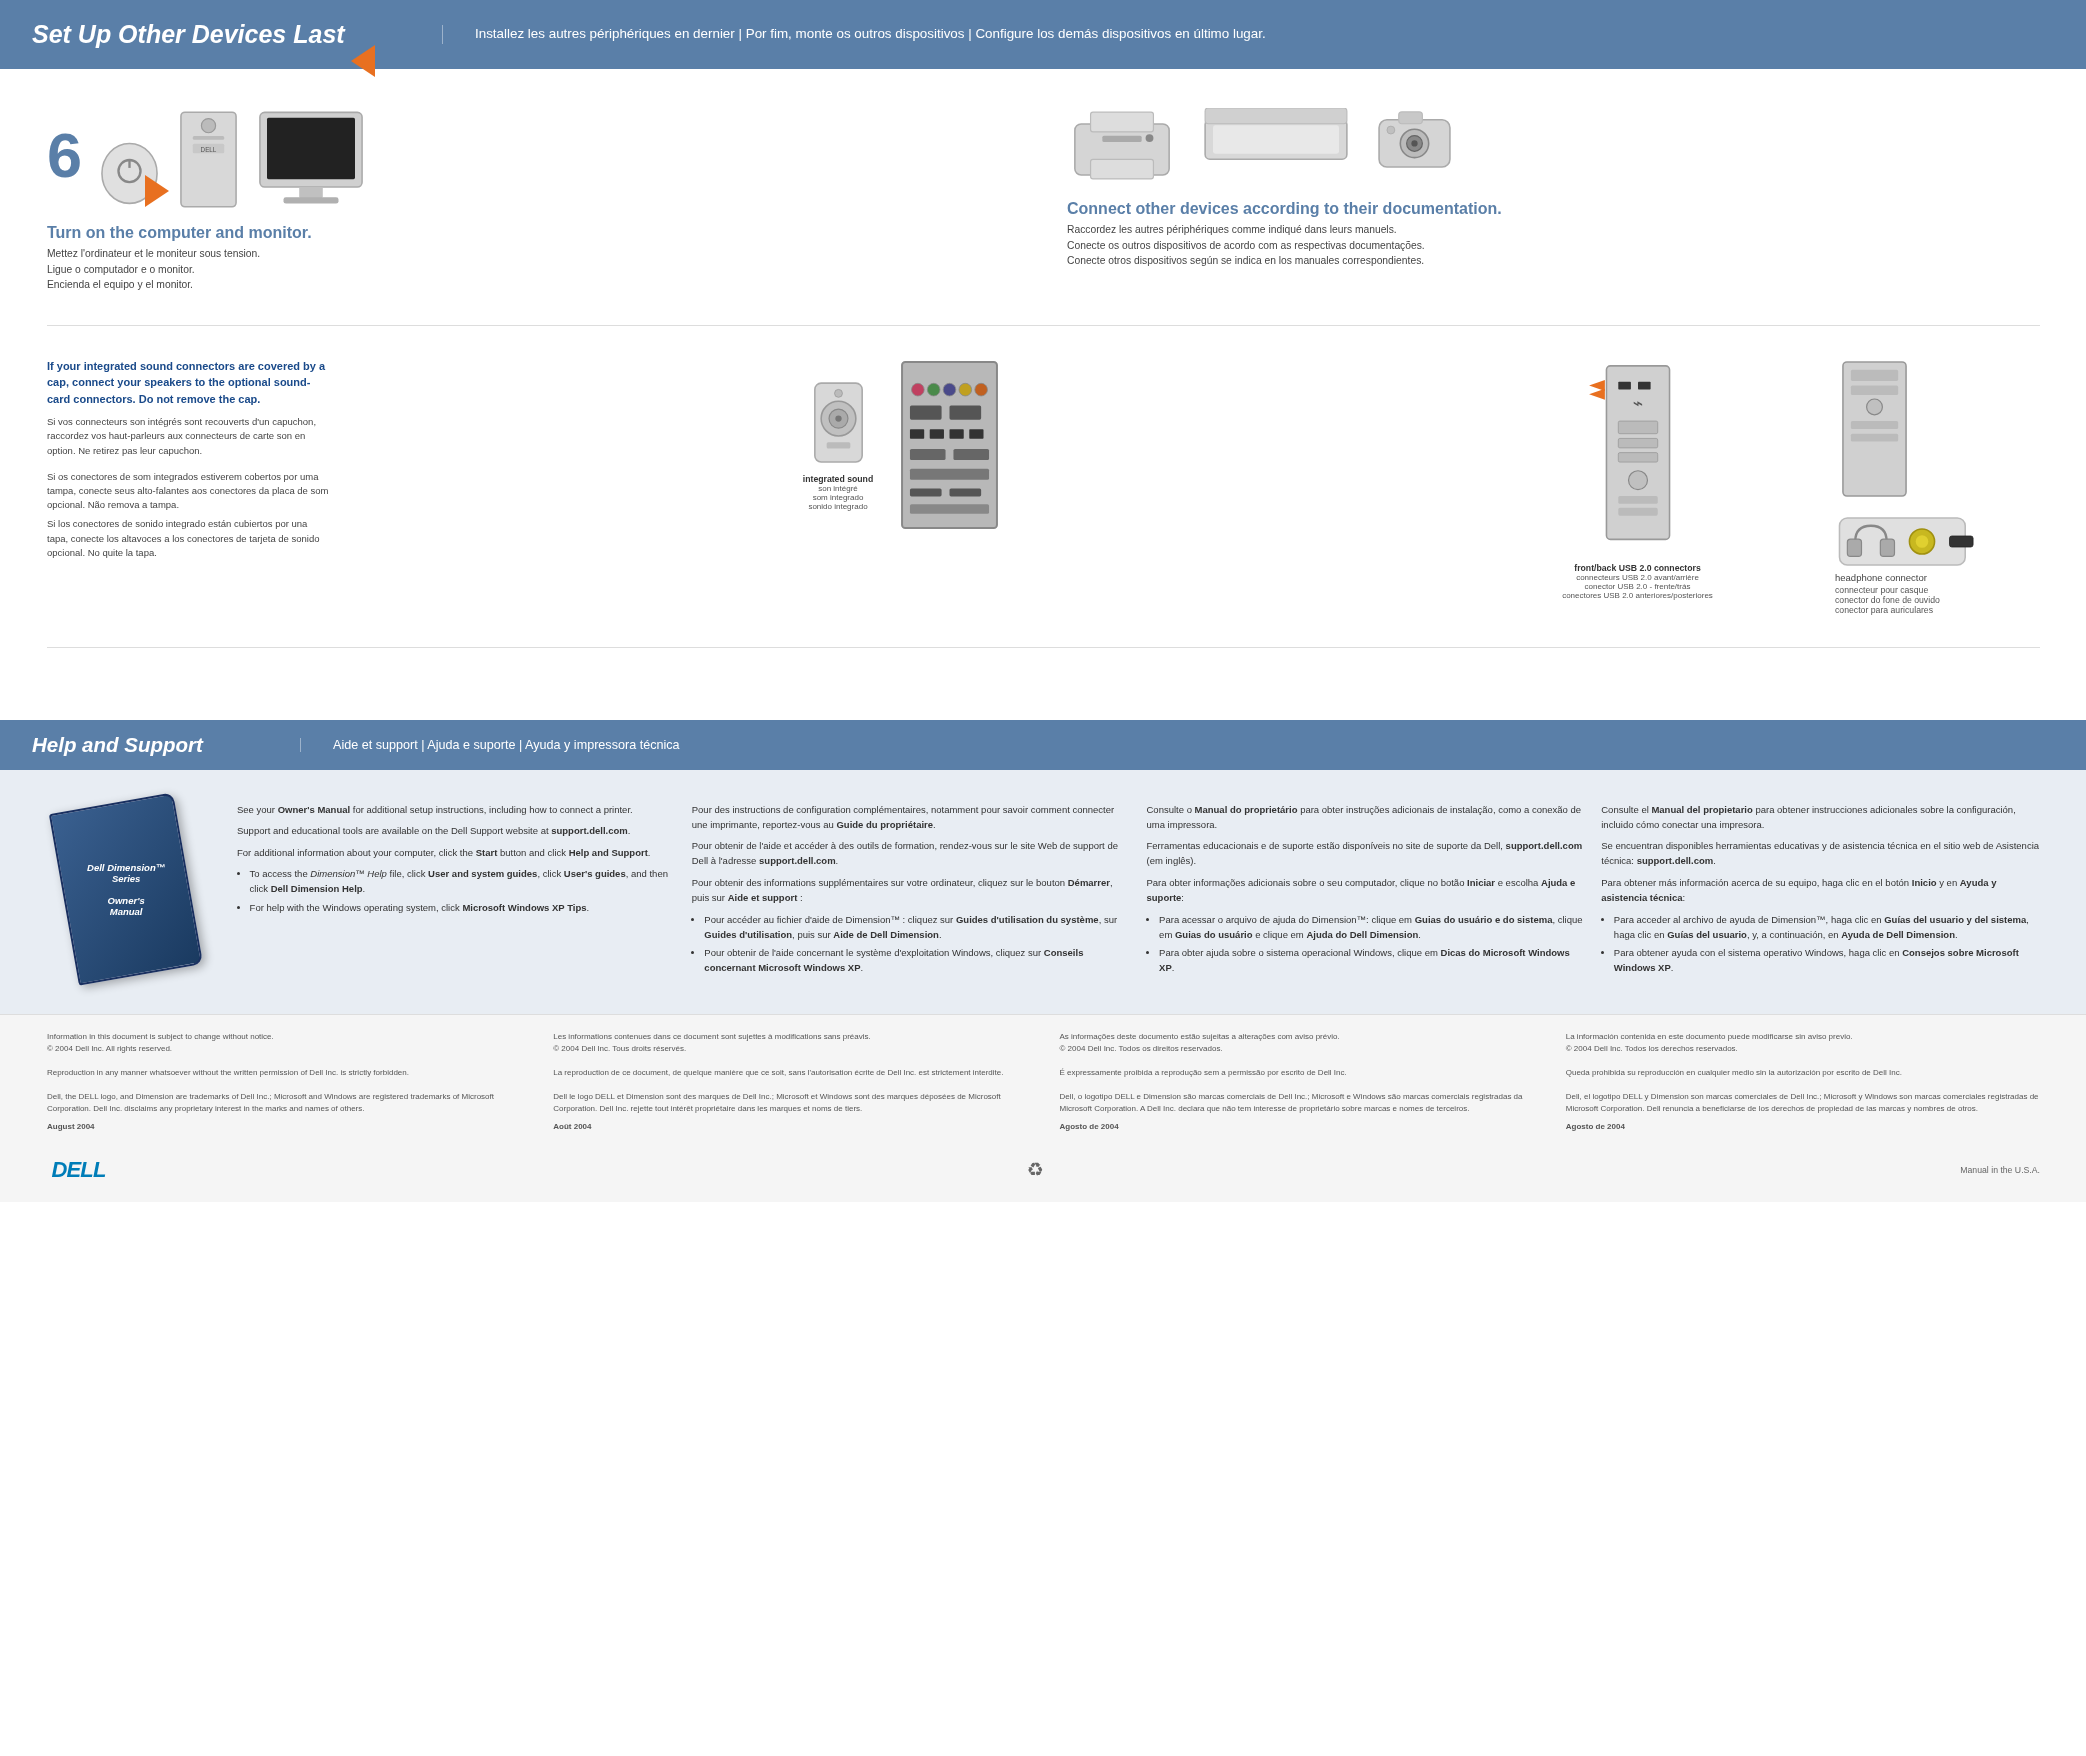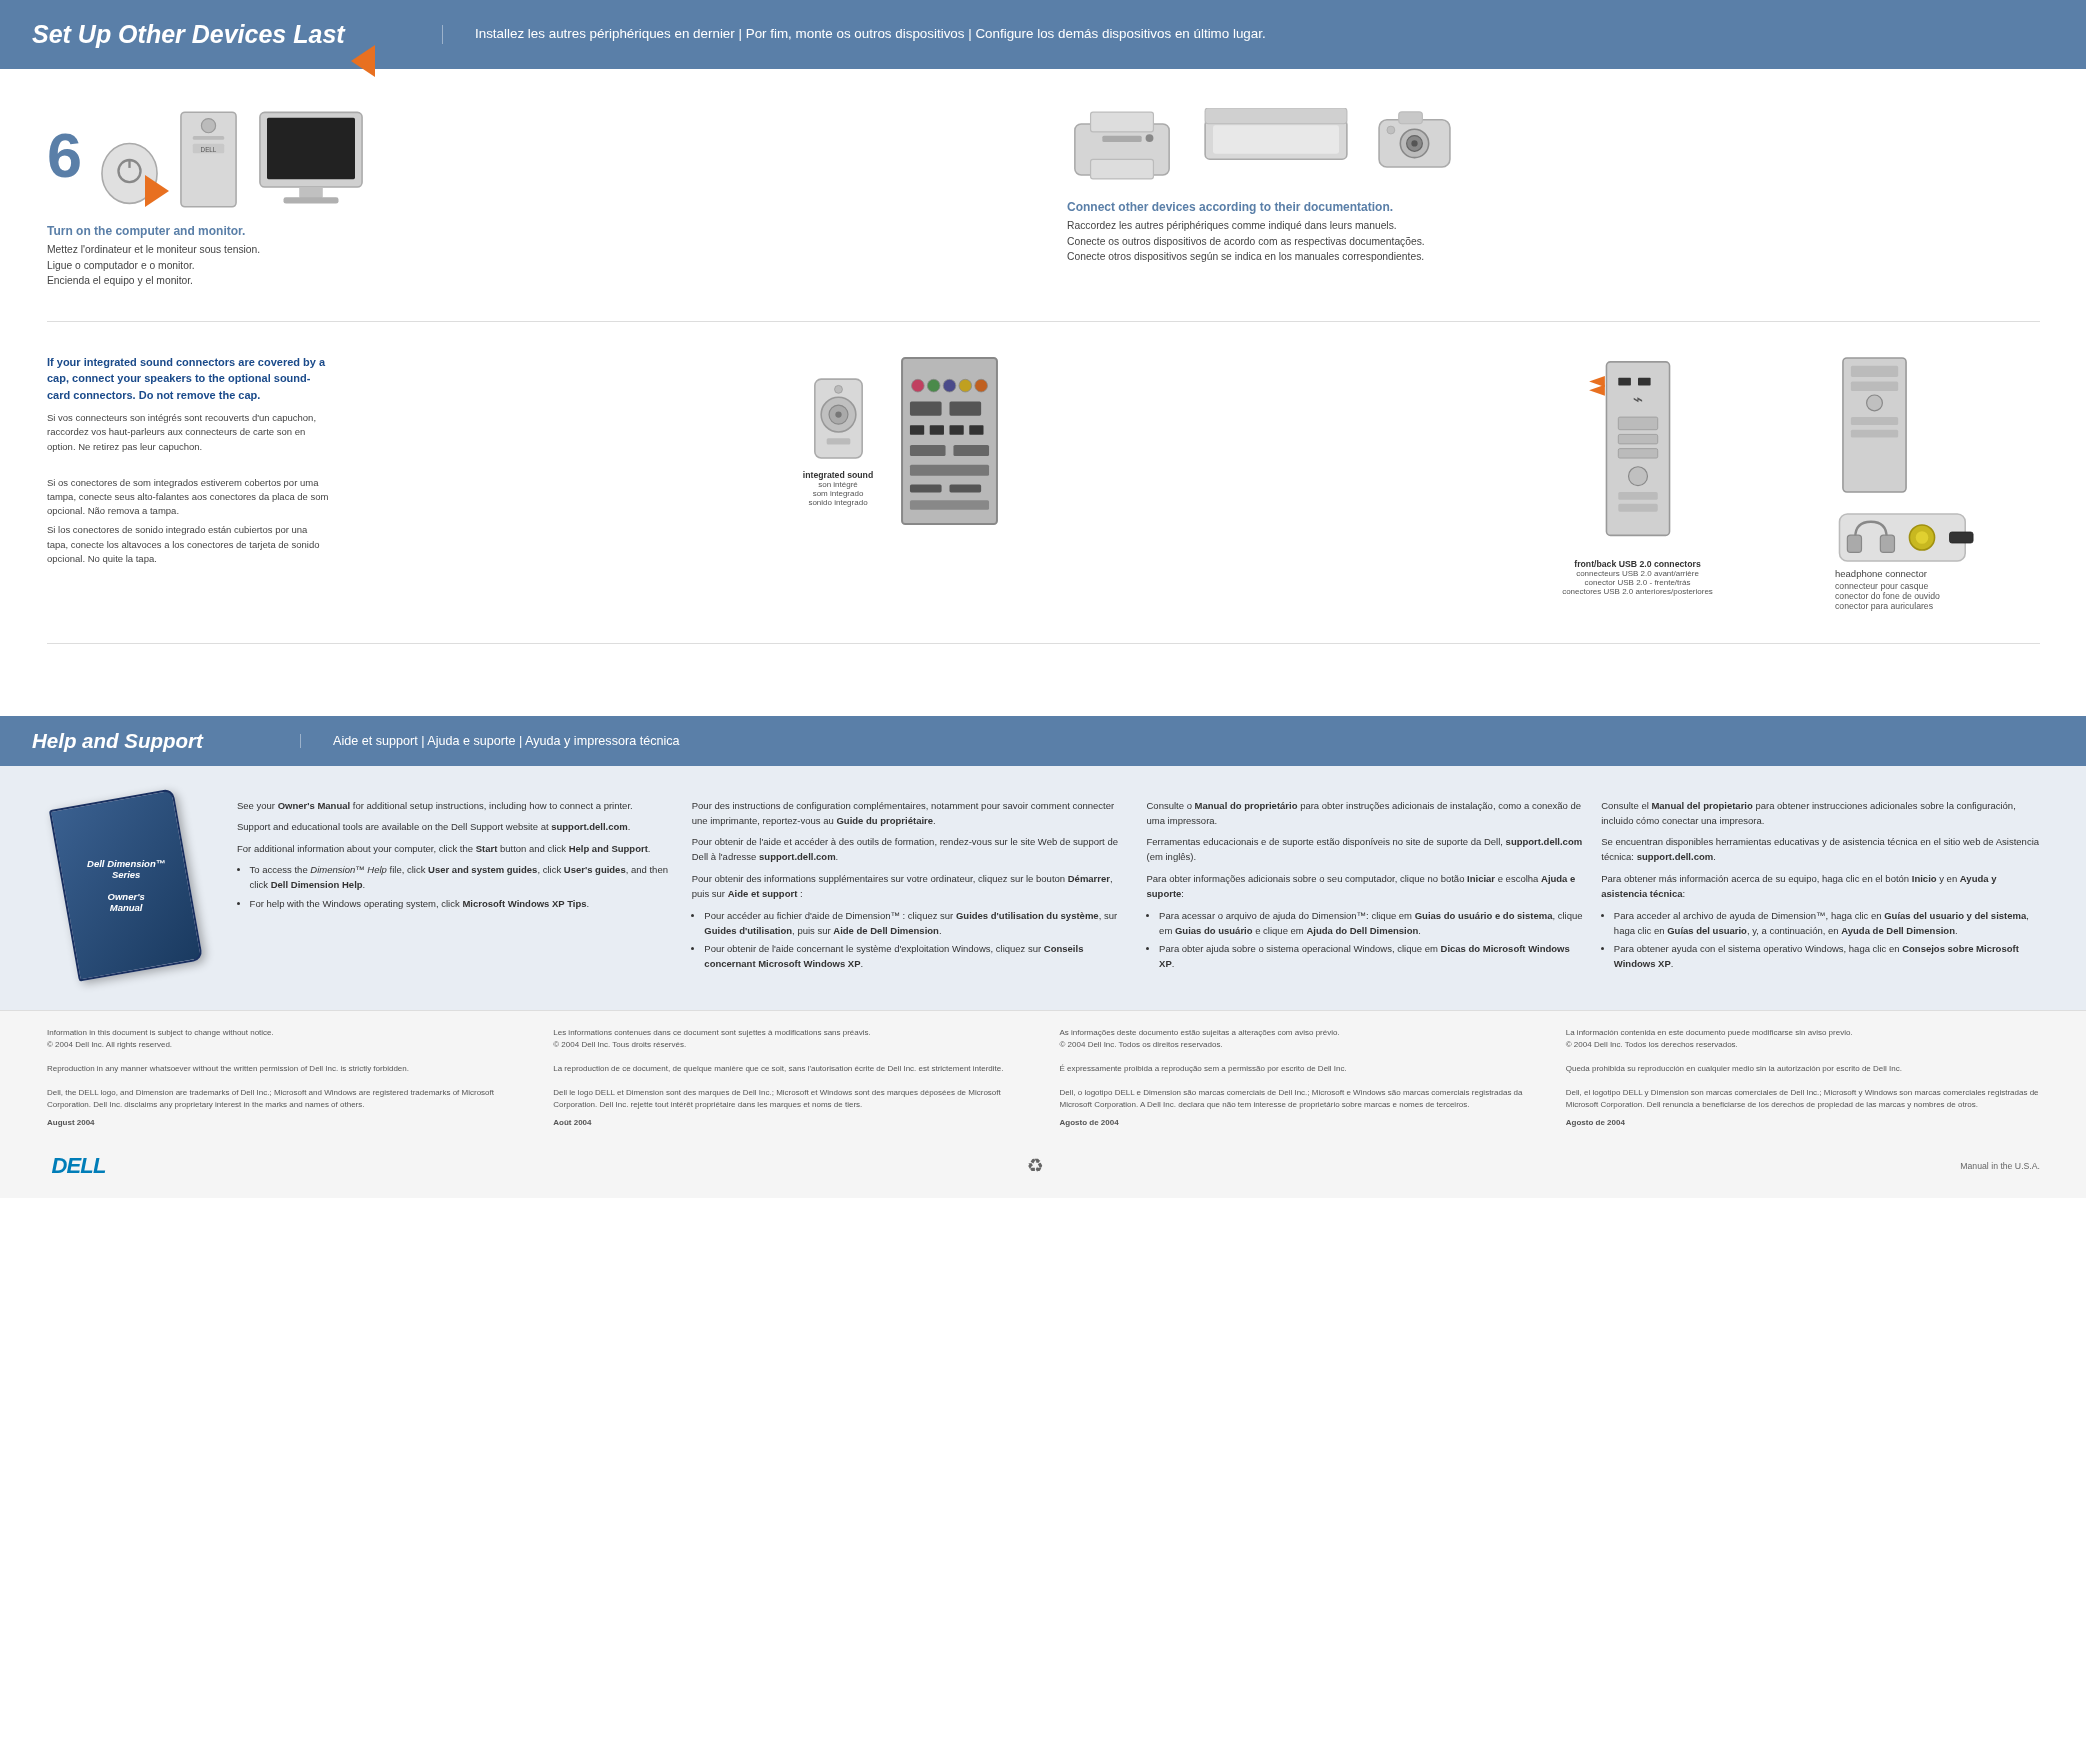--- a/index.html
+++ b/index.html
@@ -71,7 +71,7 @@
     .section-label-bold {
       font-weight: bold;
       color: #5a7fa8;
-      font-size: 12px;
+      font-size: 16px;
       margin-bottom: 4.7px;
     }
     .section-text {

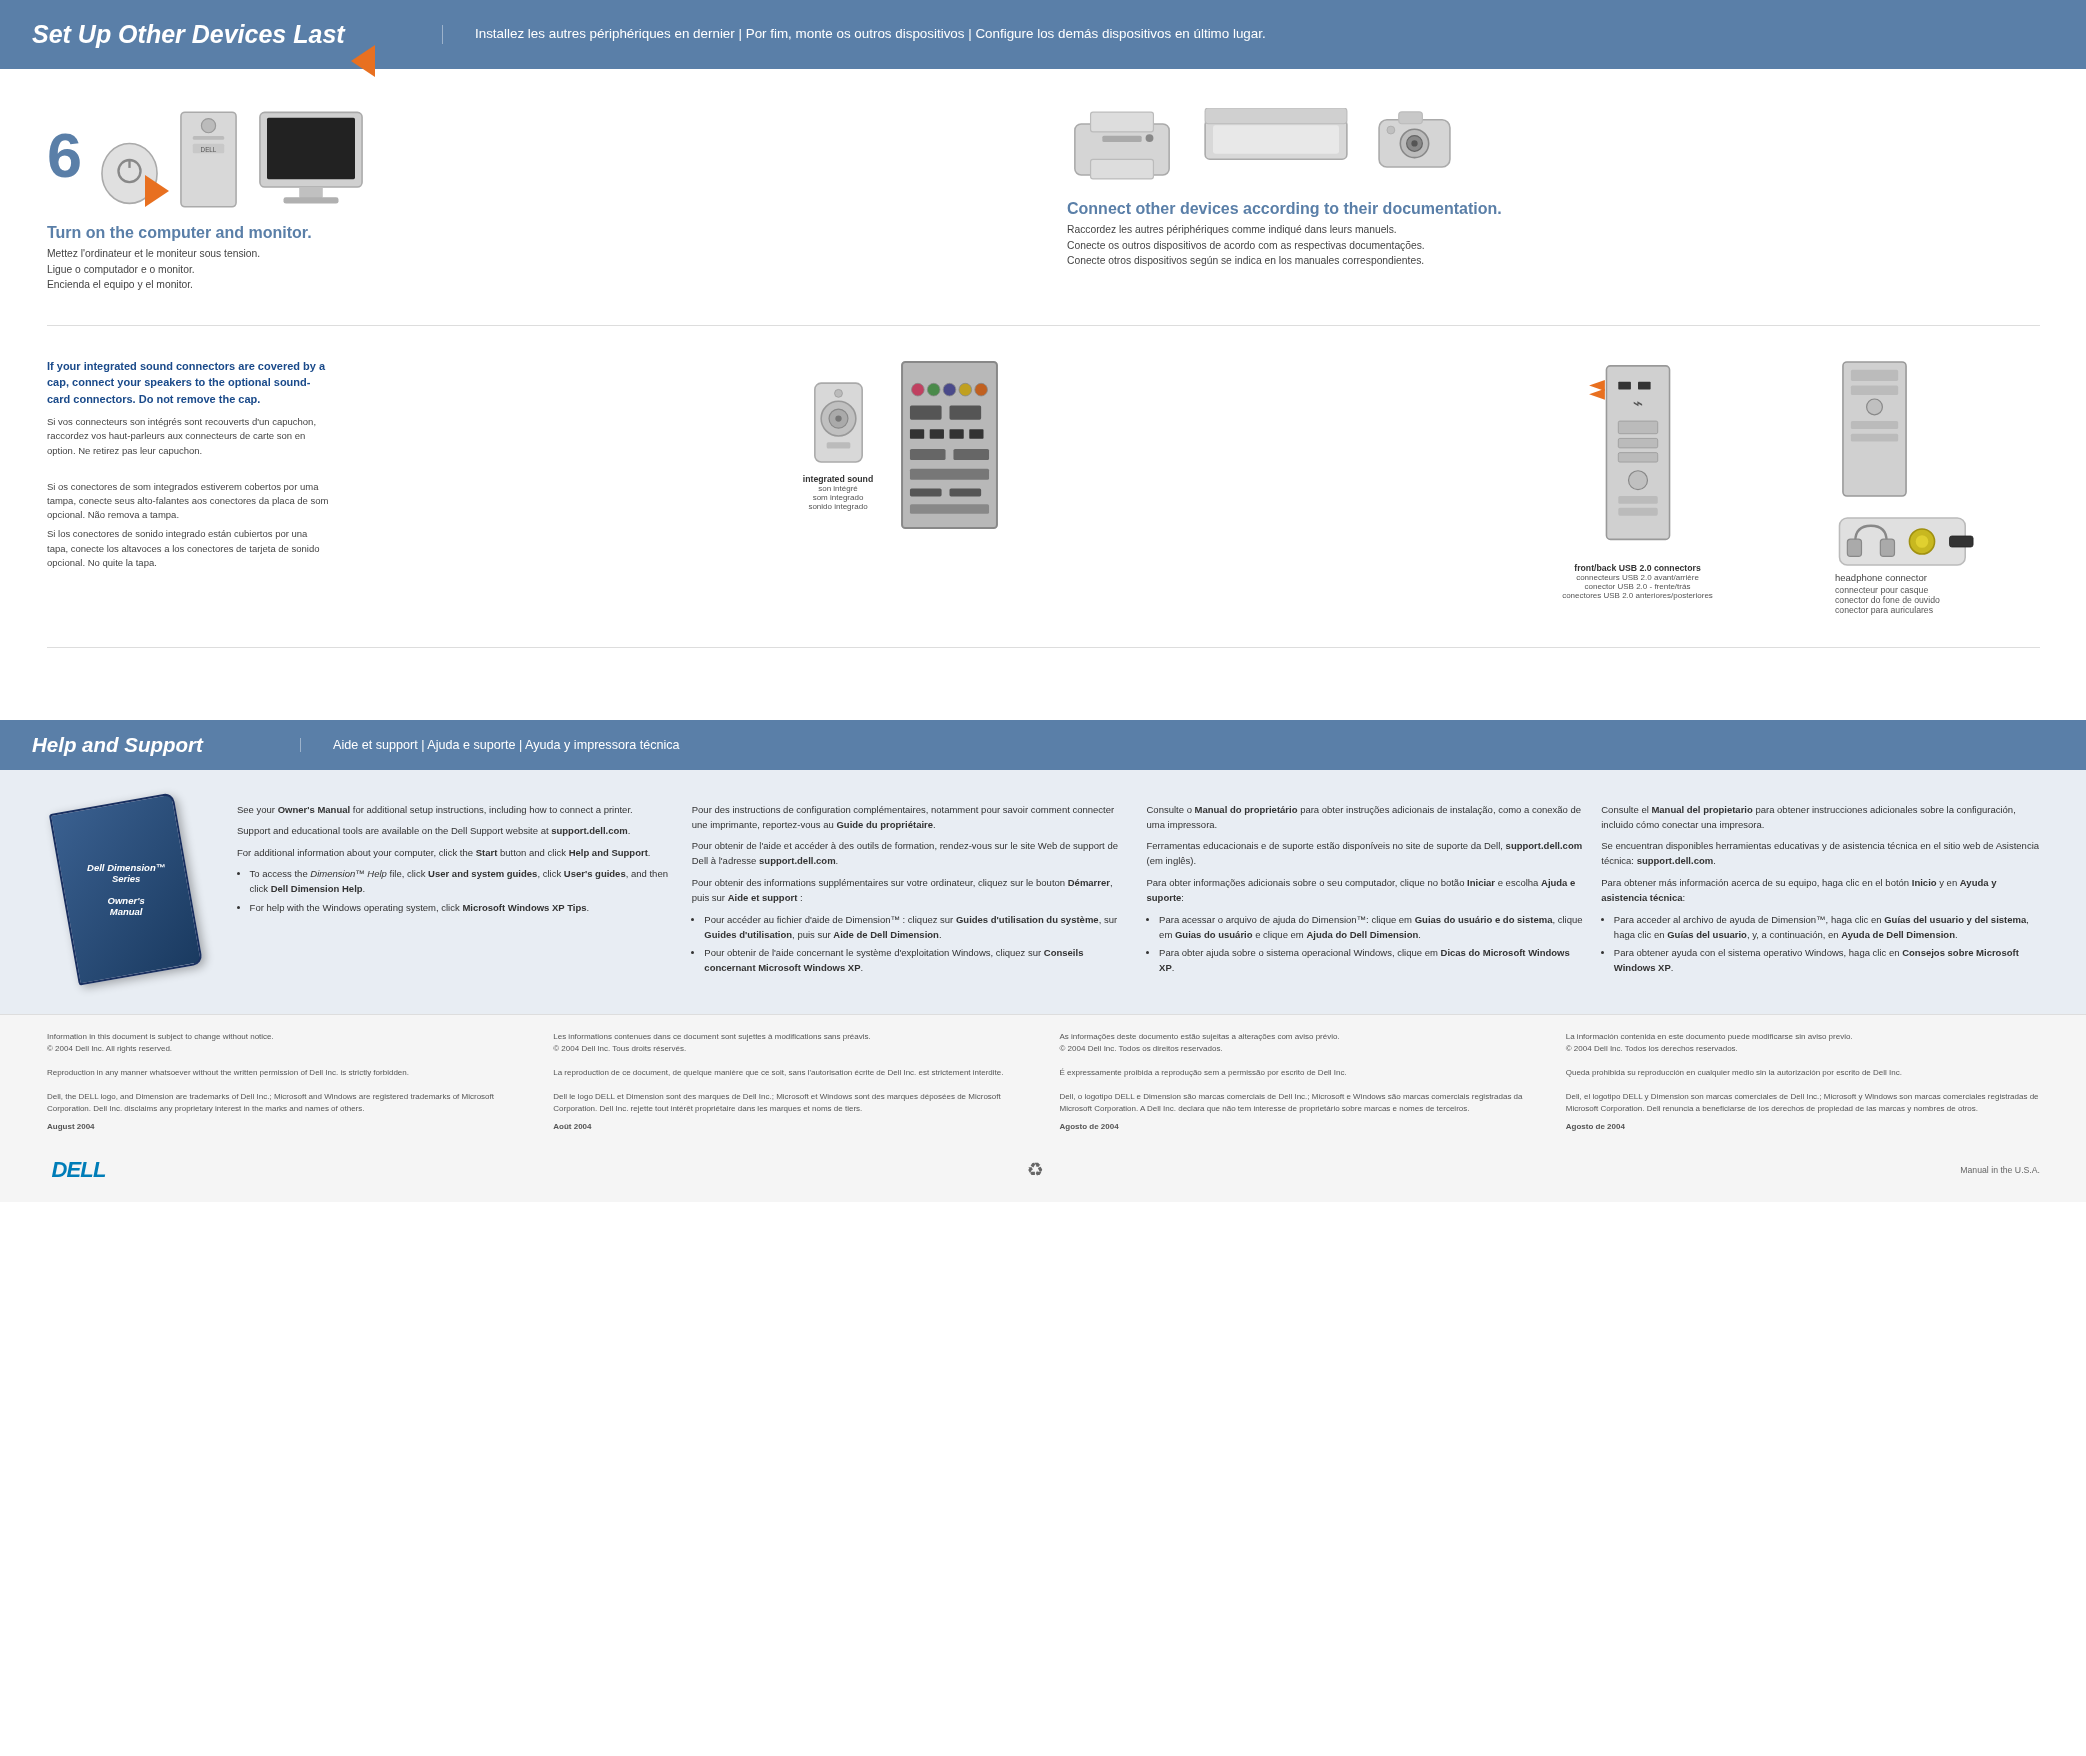--- a/index.html
+++ b/index.html
@@ -399,7 +399,7 @@
 
     <div class="section2-left">
       <div class="blue-heading">If your integrated sound connectors are covered by a cap, connect your speakers to the optional sound-card connectors. Do not remove the cap.</div>
-      <div class="small-text" style="margin-bottom:22px;">Si vos connecteurs son intégrés sont recouverts d'un capuchon, raccordez vos haut-parleurs aux connecteurs de carte son en option. Ne retirez pas leur capuchon.</div>
+      <div class="small-text" style="margin-bottom:12px;">Si vos connecteurs son intégrés sont recouverts d'un capuchon, raccordez vos haut-parleurs aux connecteurs de carte son en option. Ne retirez pas leur capuchon.</div>
       <div class="small-text" style="margin-bottom:4.7px;">Si os conectores de som integrados estiverem cobertos por uma tampa, conecte seus alto-falantes aos conectores da placa de som opcional. Não remova a tampa.</div>
       <div class="small-text">Si los conectores de sonido integrado están cubiertos por una tapa, conecte los altavoces a los conectores de tarjeta de sonido opcional. No quite la tapa.</div>
     </div>

